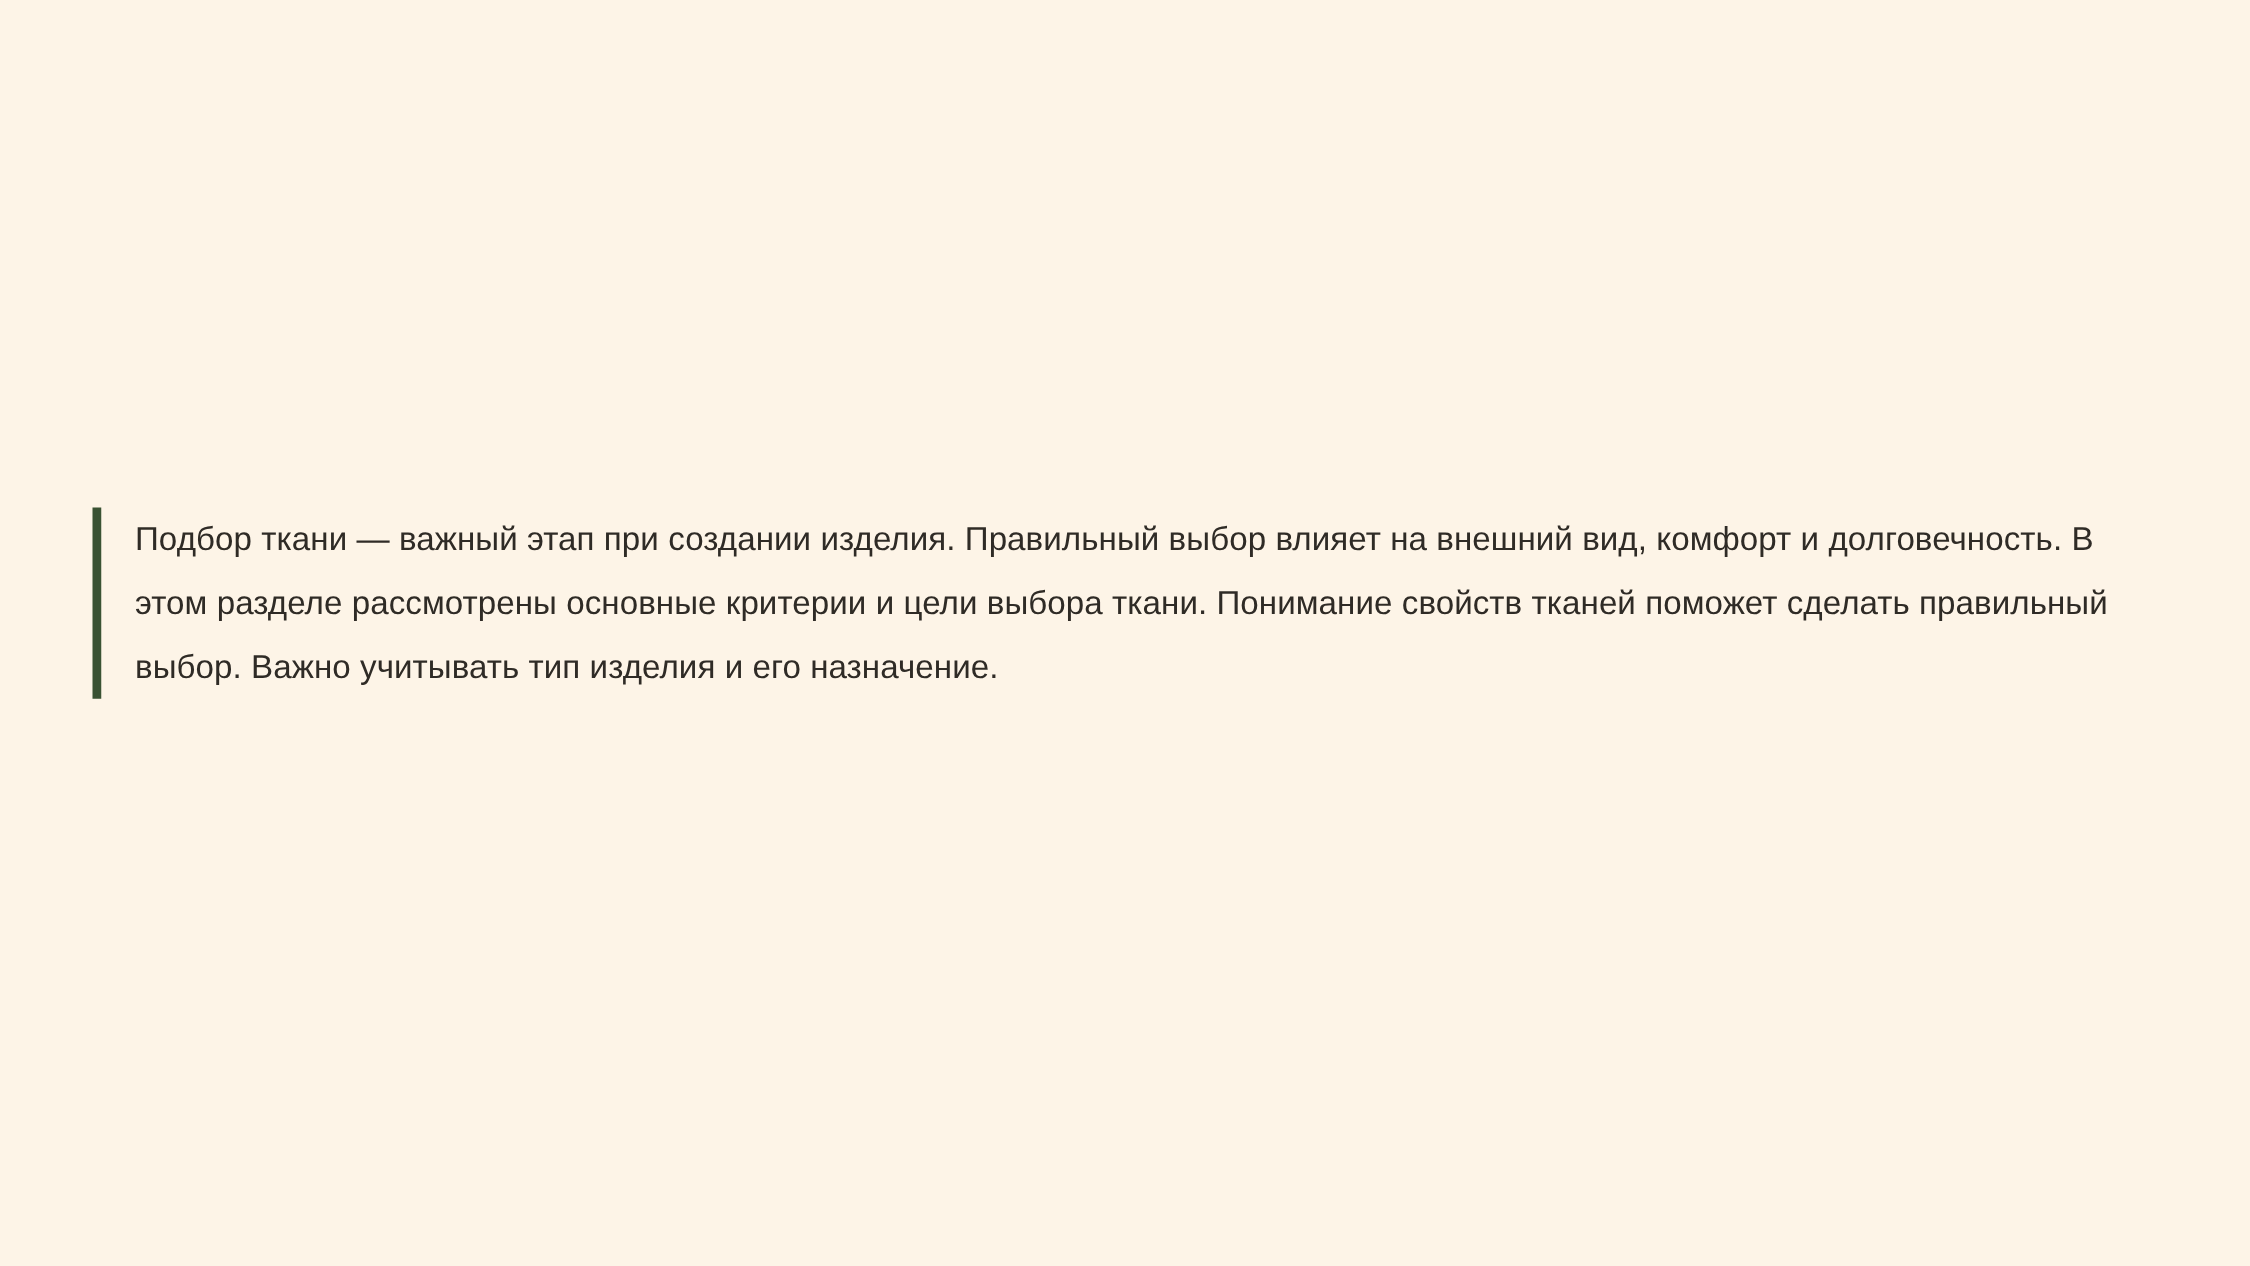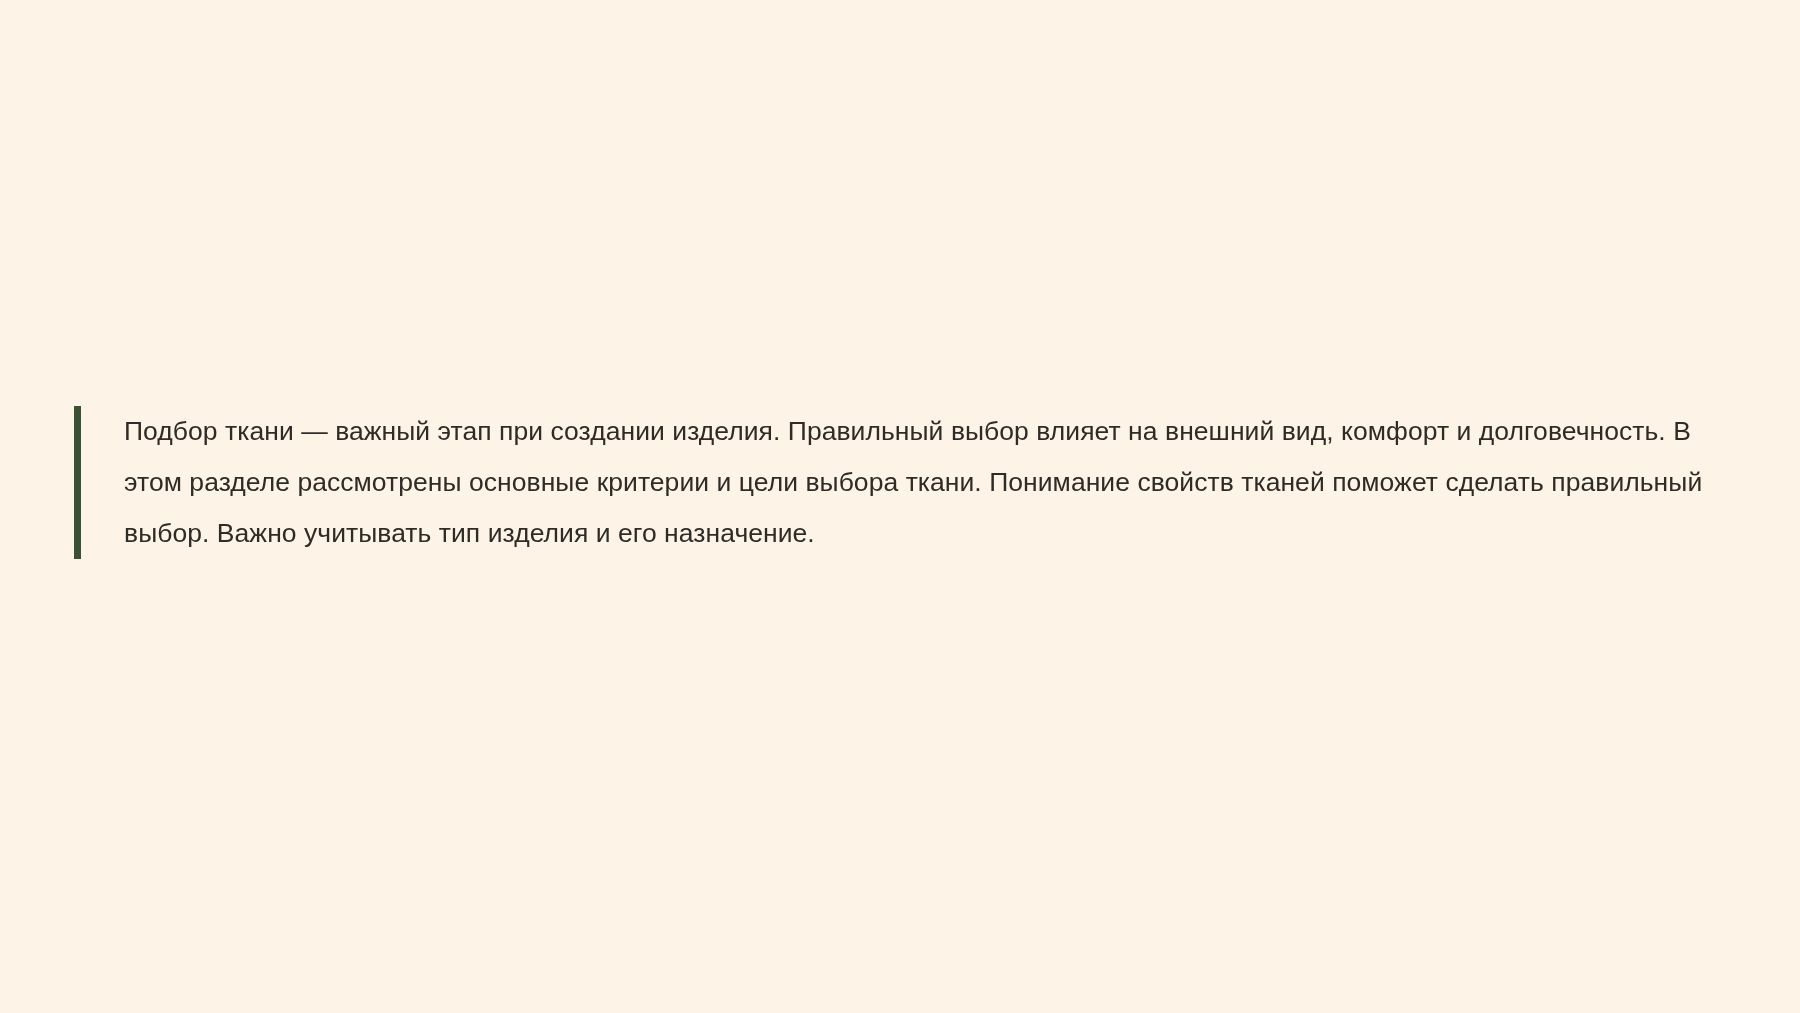--- a/index.html
+++ b/index.html
@@ -46,7 +46,7 @@
   .callout {
     position: relative;
     margin-top: 46px;
-    padding-left: 50px;
+    padding-left: 34px;
     box-sizing: border-box;
   }
 

